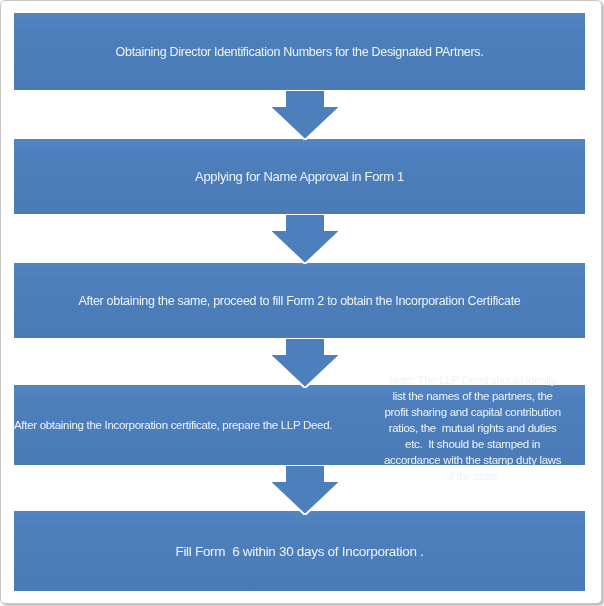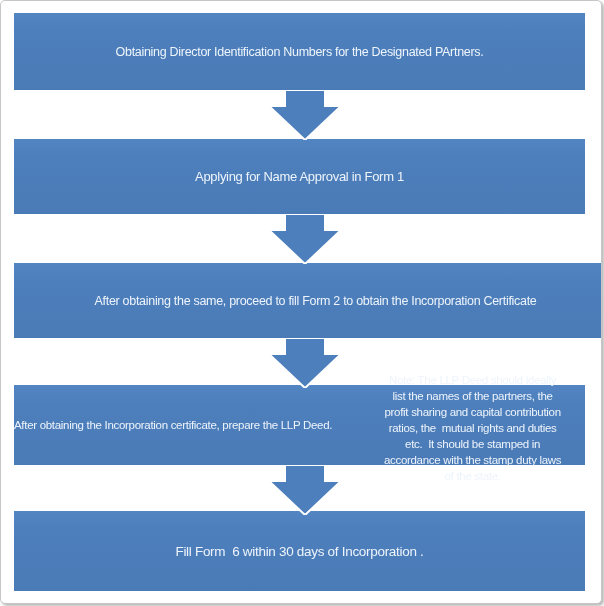--- a/index.html
+++ b/index.html
@@ -40,7 +40,7 @@
   .step-1 { top: 12px;  height: 77px; font-size: 12.5px; }
   .step-1 .line { line-height: 22px; }
   .step-2 { top: 138px; height: 75px; font-size: 13px; text-align: center; }
-  .step-3 { top: 262px; height: 75px; font-size: 12.5px; padding-left: 16px; }
+  .step-3 { top: 262px; height: 75px; font-size: 12.5px; }
   .step-4 { top: 384px; height: 80px; font-size: 11.5px; }
   .step-4 .line { line-height: 16px; }
   .step-4 .wrapline { line-height: 16px; margin-top: 5px; padding: 0 22px; margin-left: 28px; }

